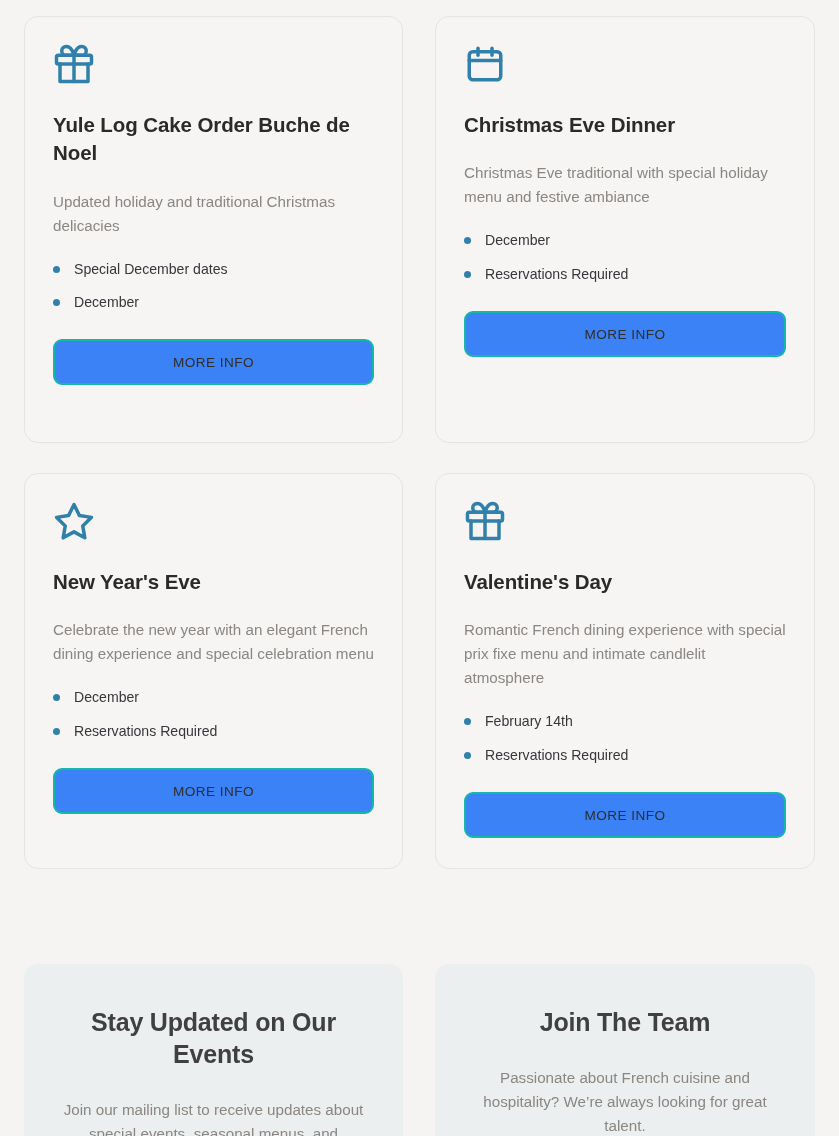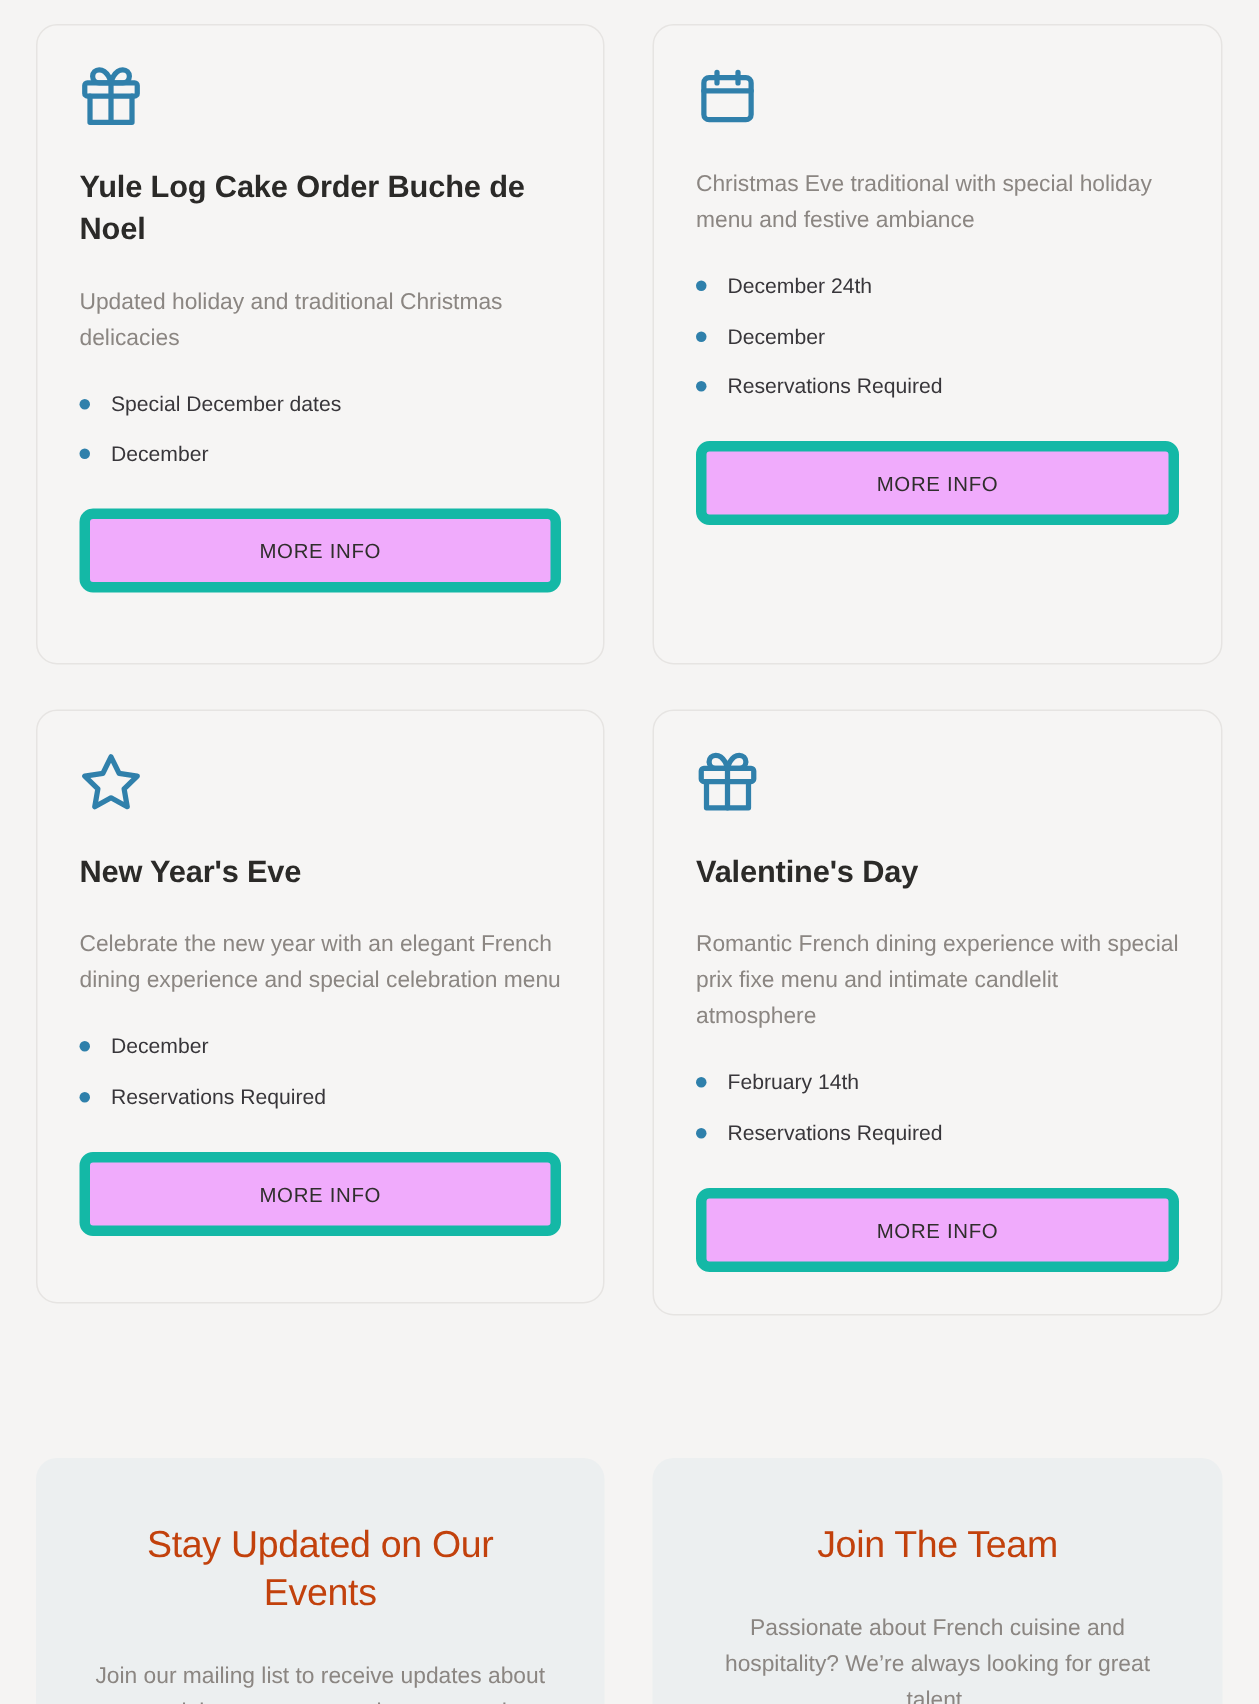--- a/index.html
+++ b/index.html
@@ -164,6 +164,7 @@
           <line x1="16" y1="3" x2="16" y2="7"></line>
         </svg>
       </span>
+      <div class="card-title">Christmas Eve Dinner</div>
       <div class="card-desc">Christmas Eve traditional with special holiday menu and festive ambiance</div>
       <ul class="card-list">
         <li><span class="bullet"></span><span>December 24th</span></li>

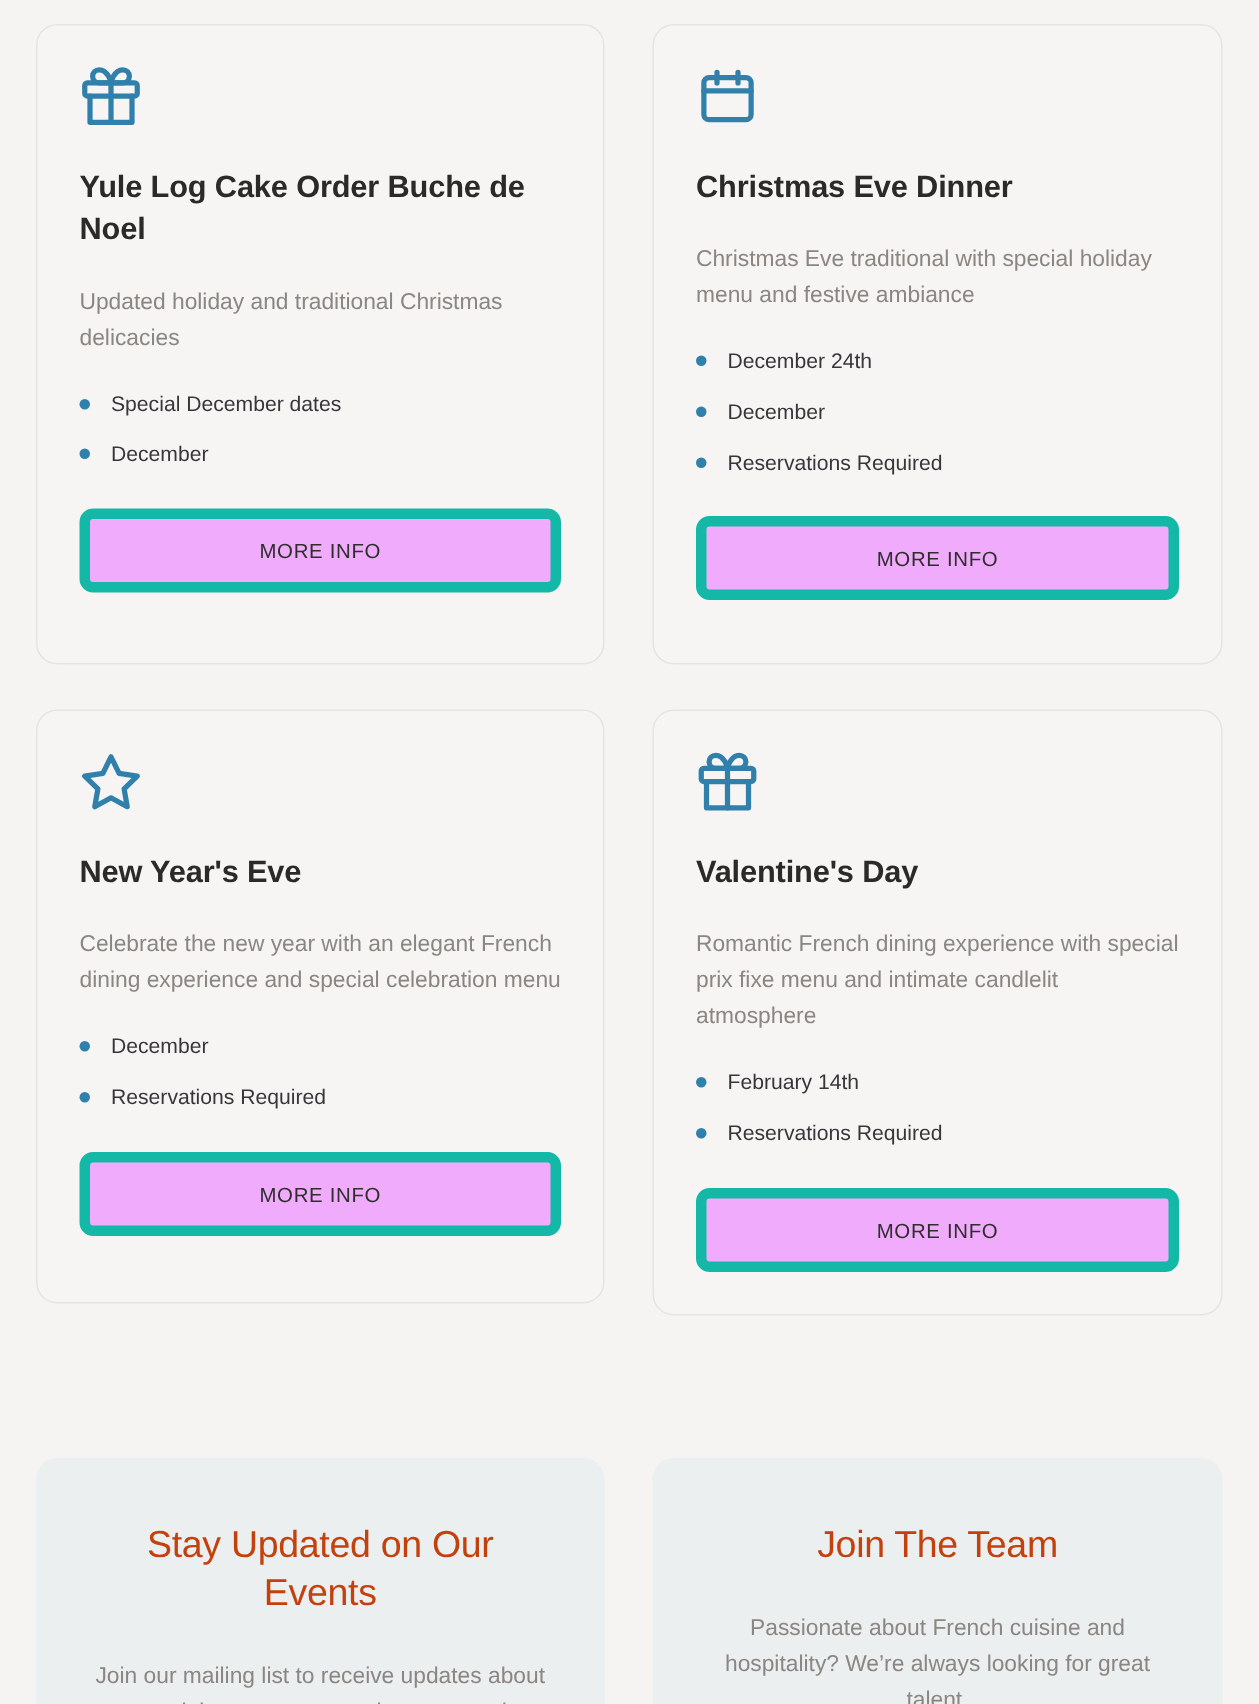--- a/index.html
+++ b/index.html
@@ -167,7 +167,6 @@
       <div class="card-title">Christmas Eve Dinner</div>
       <div class="card-desc">Christmas Eve traditional with special holiday menu and festive ambiance</div>
       <ul class="card-list">
-        <li><span class="bullet"></span><span>December 24th</span></li>
         <li><span class="bullet"></span><span>December</span></li>
         <li><span class="bullet"></span><span>Reservations Required</span></li>
       </ul>

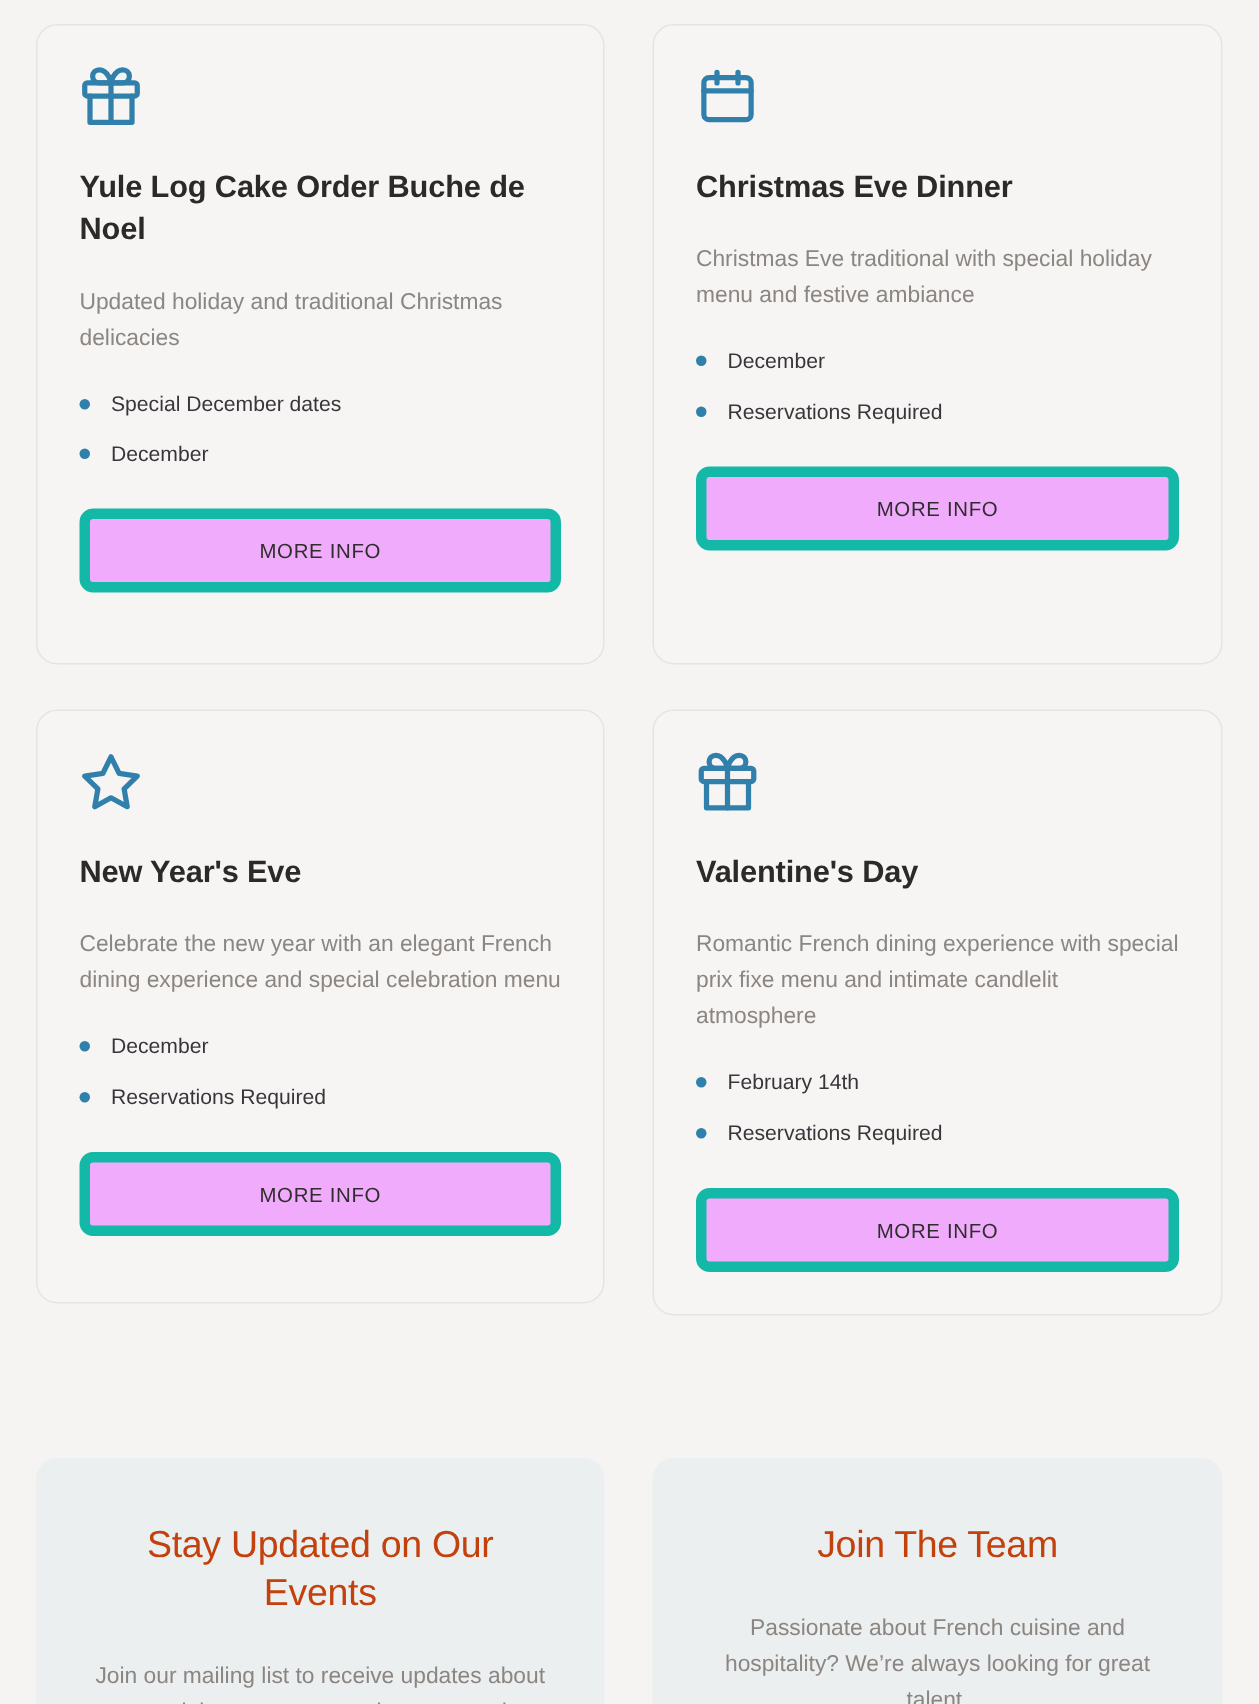--- a/index.html
+++ b/index.html
@@ -87,8 +87,8 @@
     width: 100%;
     margin-top: 26px;
     padding: 14px 0 13px 0;
-    background: #f0abfc;
-    border: 7px solid #14b8a6;
+    background: #3b82f6;
+    border: 2px solid #14b8a6;
     border-radius: 9px;
     font-family: "Liberation Sans", sans-serif;
     font-size: 13.6px;

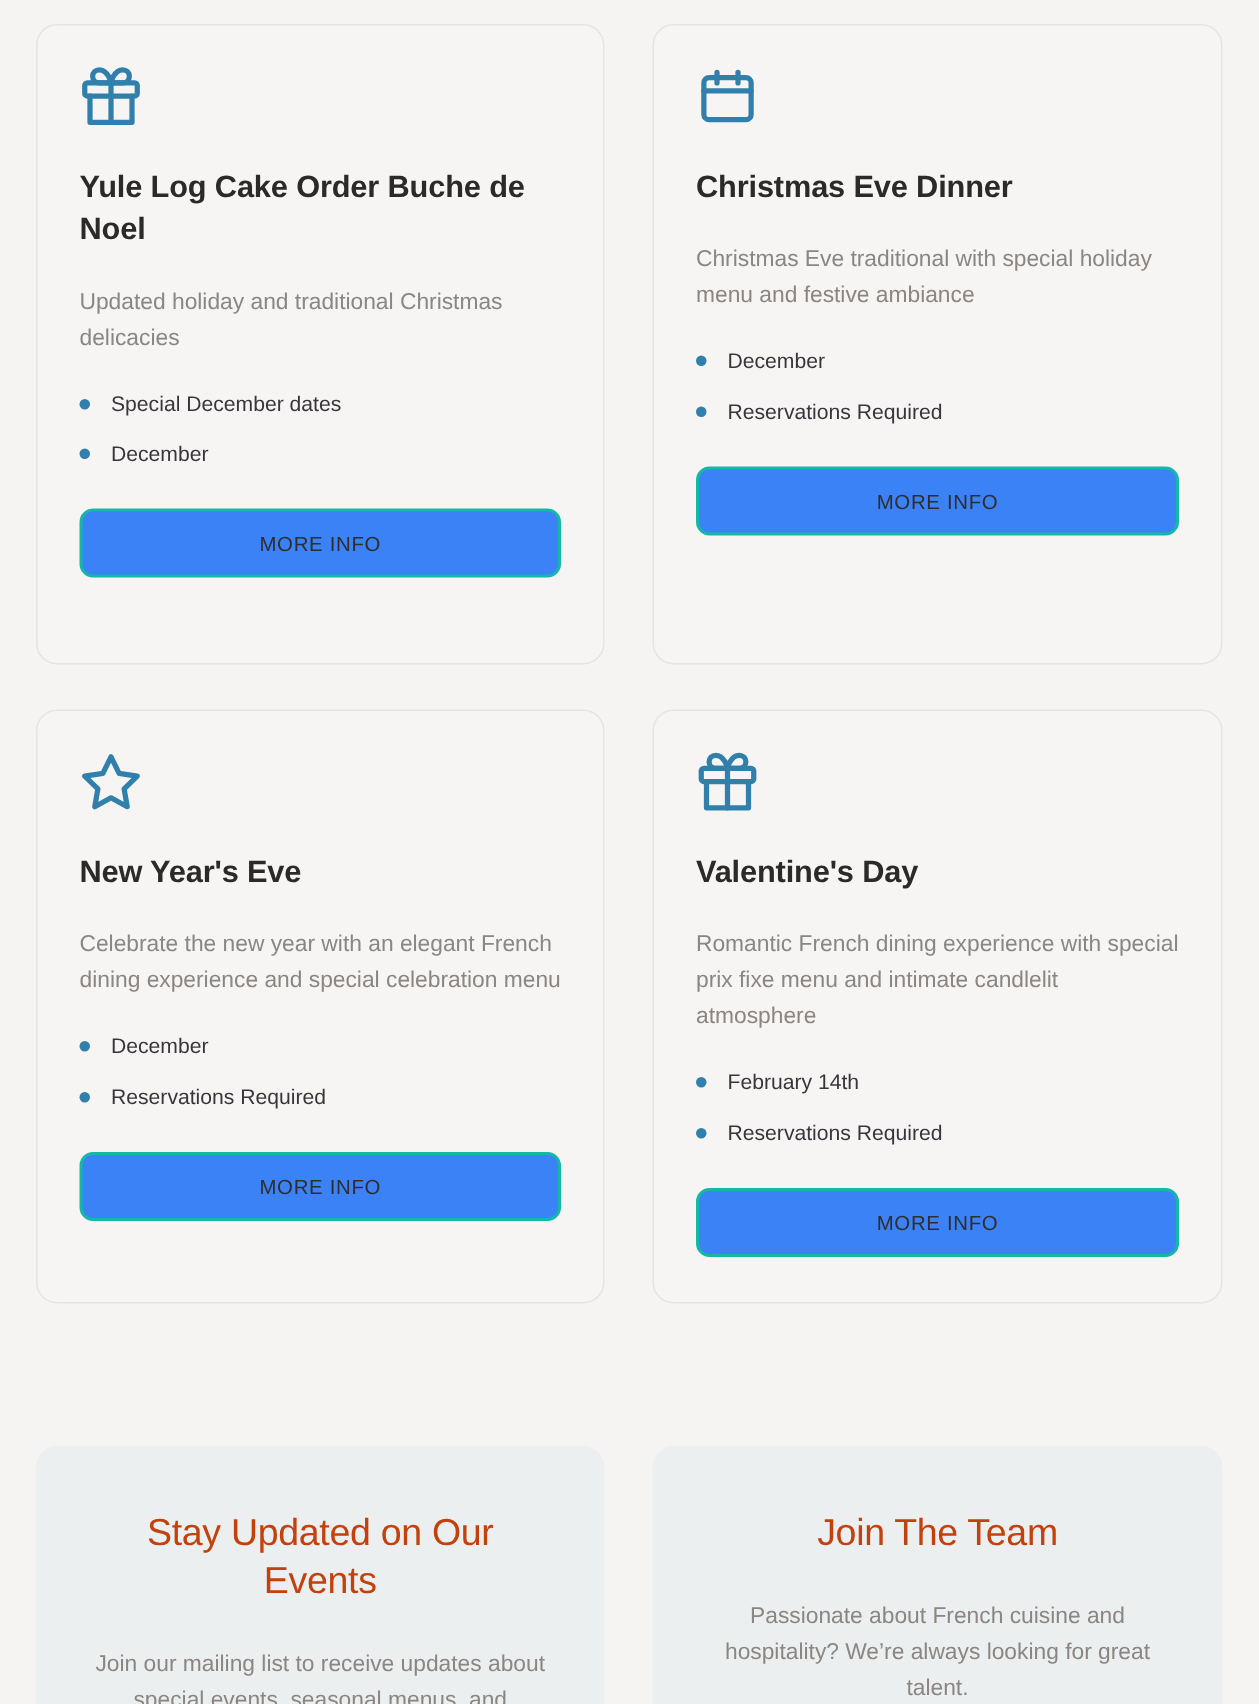--- a/index.html
+++ b/index.html
@@ -116,8 +116,8 @@
 
   .promo-title {
     font-size: 25px;
-    font-weight: normal;
-    color: #c2410c;
+    font-weight: bold;
+    color: #404040;
     line-height: 1.28;
     letter-spacing: -0.2px;
     margin-bottom: 28px;

